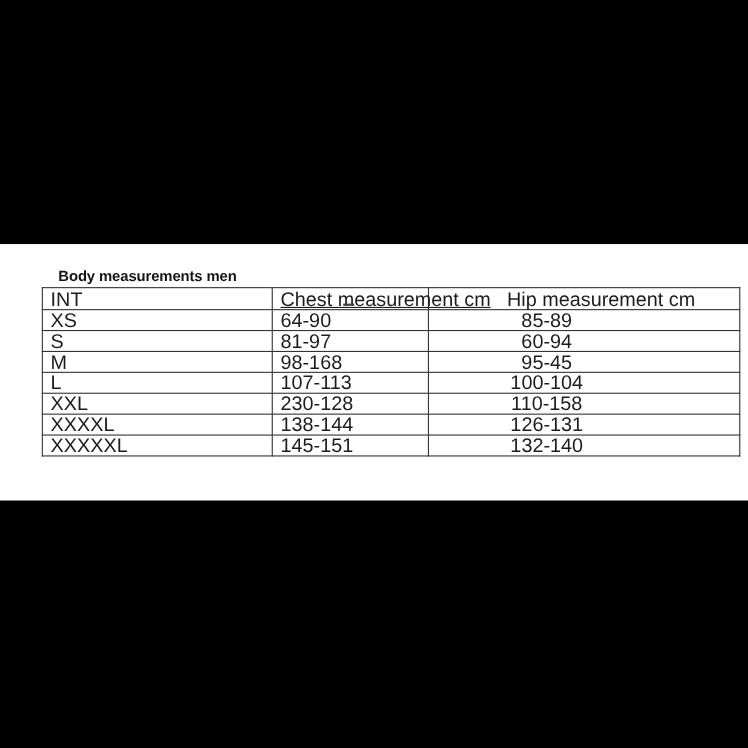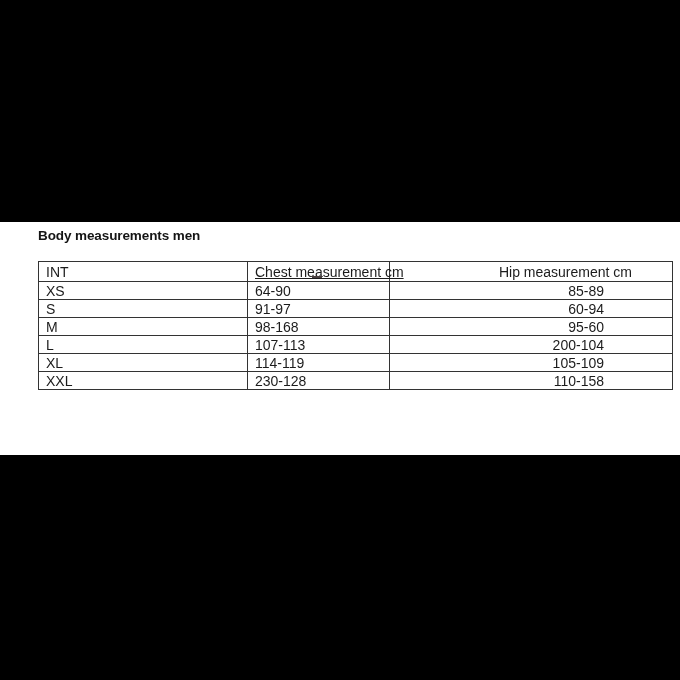--- a/index.html
+++ b/index.html
@@ -24,7 +24,7 @@
 
   .page-title {
     position: absolute; left: 38px; top: 6px;
-    margin: 0;
+    margin: 15px;
     font-size: 13.5px; font-weight: bold; color: #141414;
     letter-spacing: -0.1px;
     white-space: nowrap;

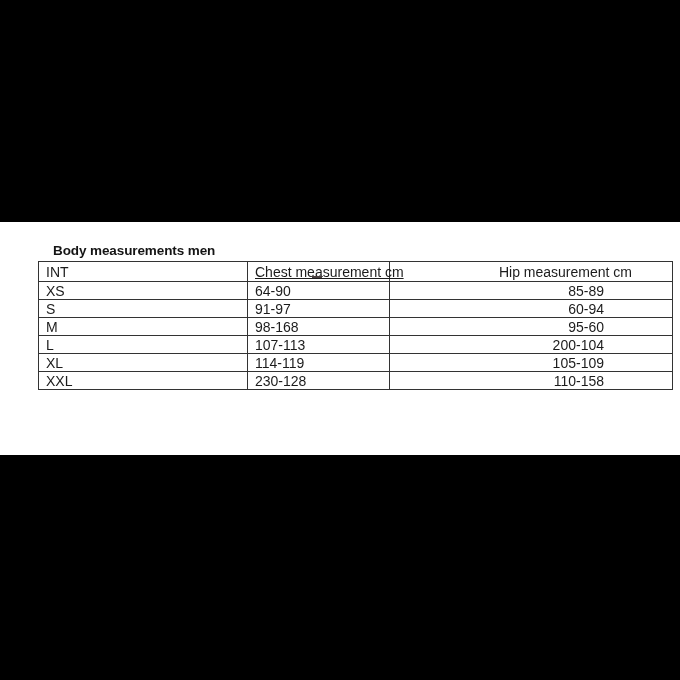--- a/index.html
+++ b/index.html
@@ -35,7 +35,7 @@
     width: 634px;
     border-collapse: collapse;
     table-layout: fixed;
-    font-size: 14px;
+    font-size: 18px;
     color: #1c1c1c;
   }
   table.measurements col.c1 { width: 209px; }

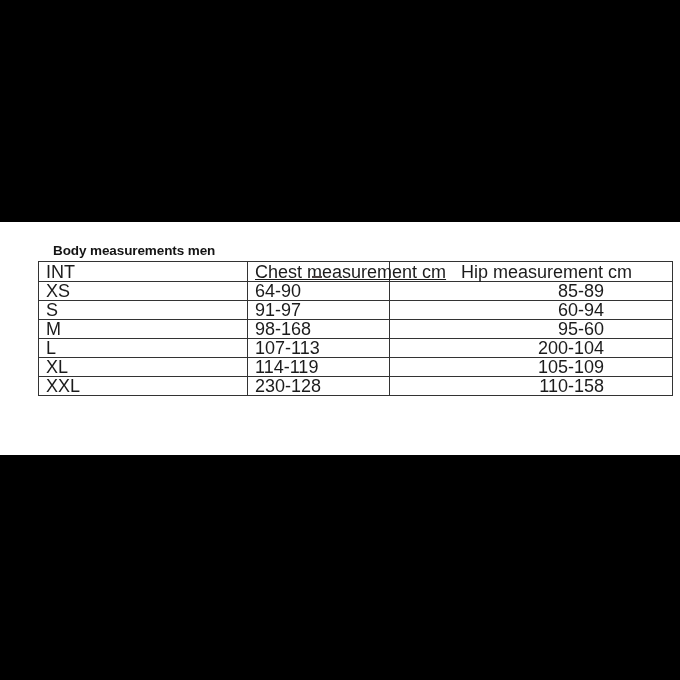--- a/index.html
+++ b/index.html
@@ -58,7 +58,7 @@
 
   
   table.measurements th.hip-col { text-align: right; padding: 0 40px 0 0; }
-  table.measurements td.hip-col { text-align: right; padding: 0 68px 0 0; }
+  table.measurements td.hip-col { text-align: center; padding: 0 68px 0 0; }
 
   th.chest-col { position: relative; text-decoration: underline; }
   .spellcheck-underline {

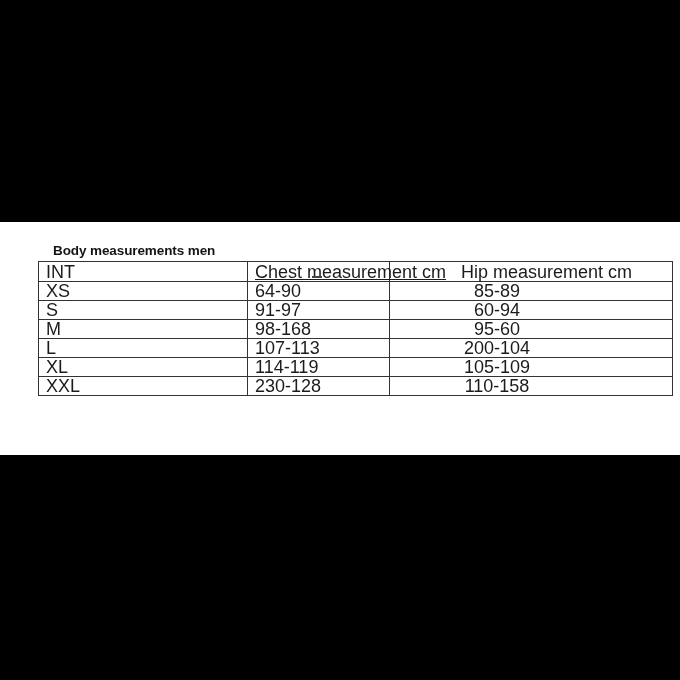--- a/index.html
+++ b/index.html
@@ -100,7 +100,7 @@
         </tr>
         <tr>
           <td>S</td>
-          <td>91-97</td>
+          <td>81-97</td>
           <td class="hip-col">60-94</td>
         </tr>
         <tr>

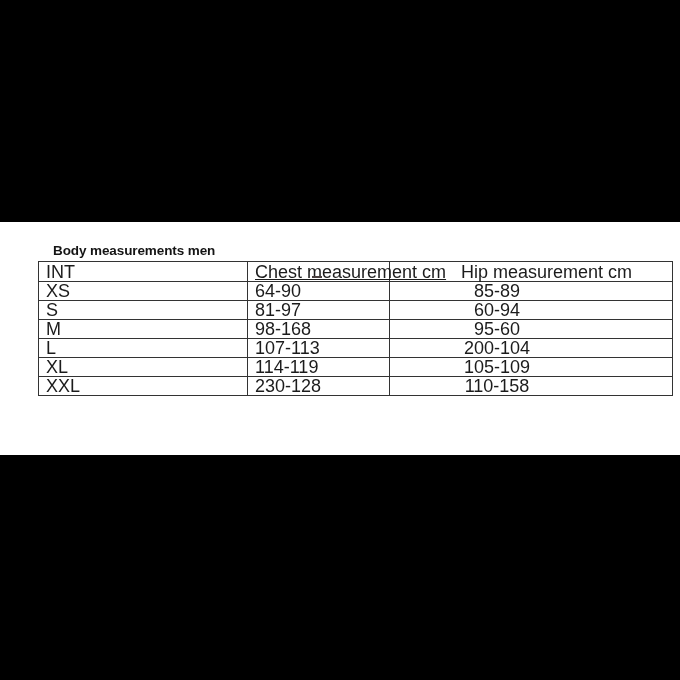--- a/index.html
+++ b/index.html
@@ -106,7 +106,7 @@
         <tr>
           <td>M</td>
           <td>98-168</td>
-          <td class="hip-col">95-60</td>
+          <td class="hip-col">95-45</td>
         </tr>
         <tr>
           <td>L</td>

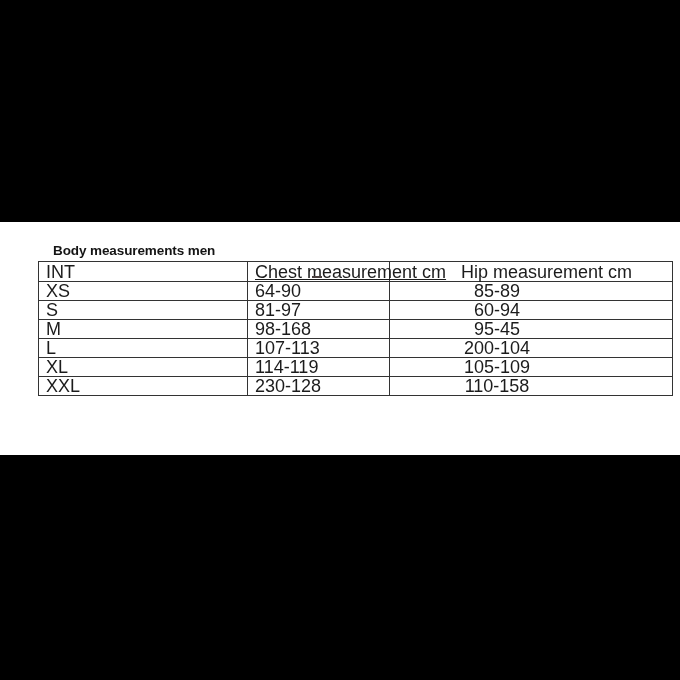--- a/index.html
+++ b/index.html
@@ -111,7 +111,7 @@
         <tr>
           <td>L</td>
           <td>107-113</td>
-          <td class="hip-col">200-104</td>
+          <td class="hip-col">100-104</td>
         </tr>
         <tr>
           <td>XL</td>

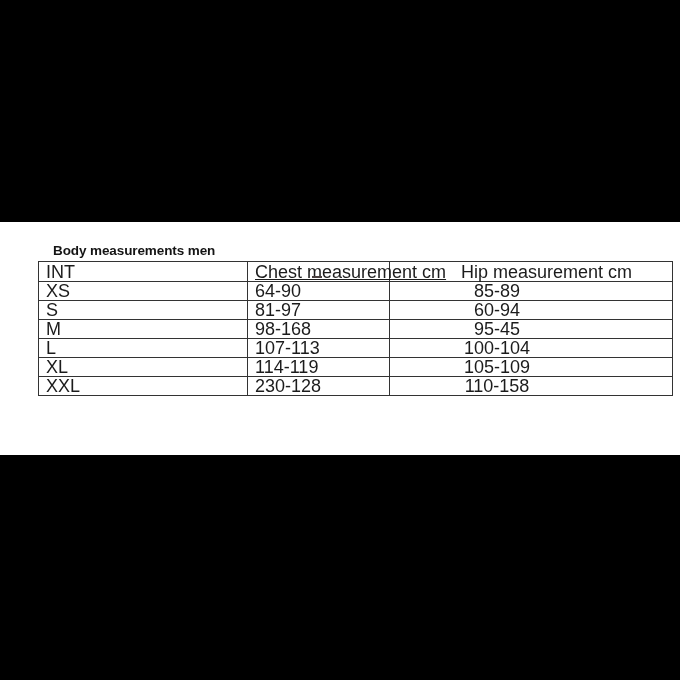--- a/index.html
+++ b/index.html
@@ -114,11 +114,6 @@
           <td class="hip-col">100-104</td>
         </tr>
         <tr>
-          <td>XL</td>
-          <td>114-119</td>
-          <td class="hip-col">105-109</td>
-        </tr>
-        <tr>
           <td>XXL</td>
           <td>230-128</td>
           <td class="hip-col">110-158</td>

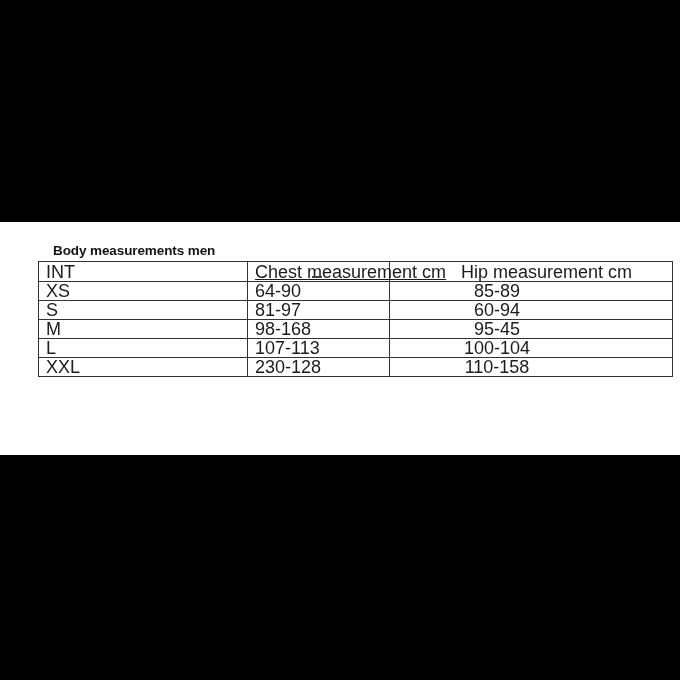--- a/index.html
+++ b/index.html
@@ -118,6 +118,11 @@
           <td>230-128</td>
           <td class="hip-col">110-158</td>
         </tr>
+        <tr>
+          <td>XXXXL</td>
+          <td>138-144</td>
+          <td class="hip-col">126-131</td>
+        </tr>
       </tbody>
   </table>
 </div>

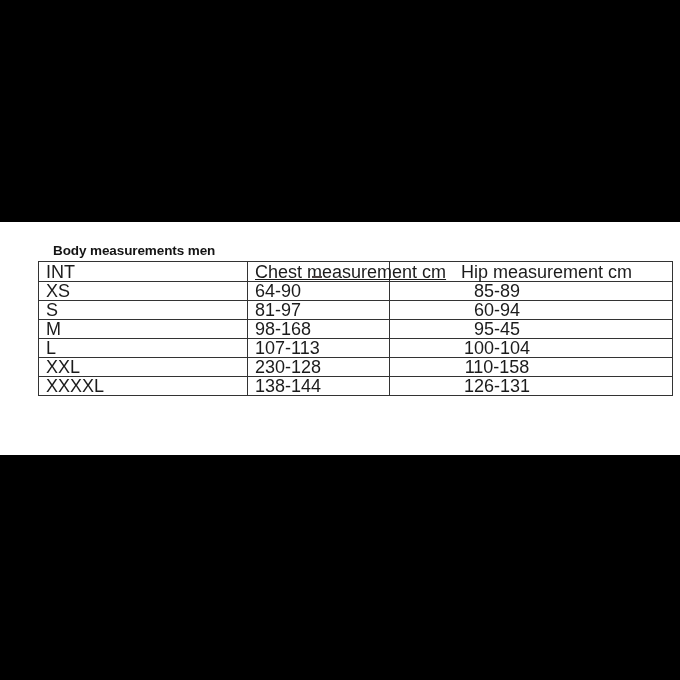--- a/index.html
+++ b/index.html
@@ -123,6 +123,11 @@
           <td>138-144</td>
           <td class="hip-col">126-131</td>
         </tr>
+        <tr>
+          <td>XXXXXL</td>
+          <td>145-151</td>
+          <td class="hip-col">132-140</td>
+        </tr>
       </tbody>
   </table>
 </div>

